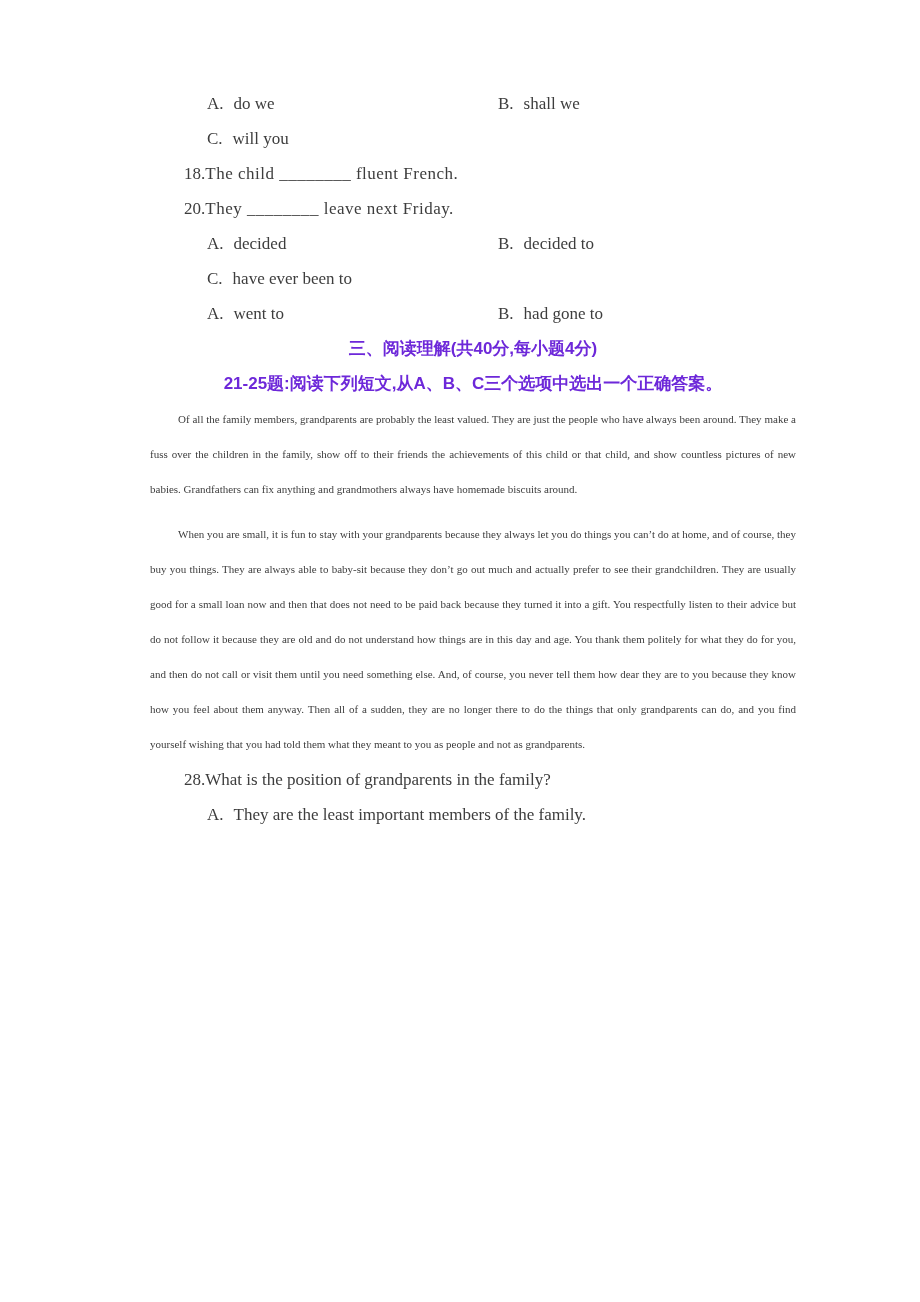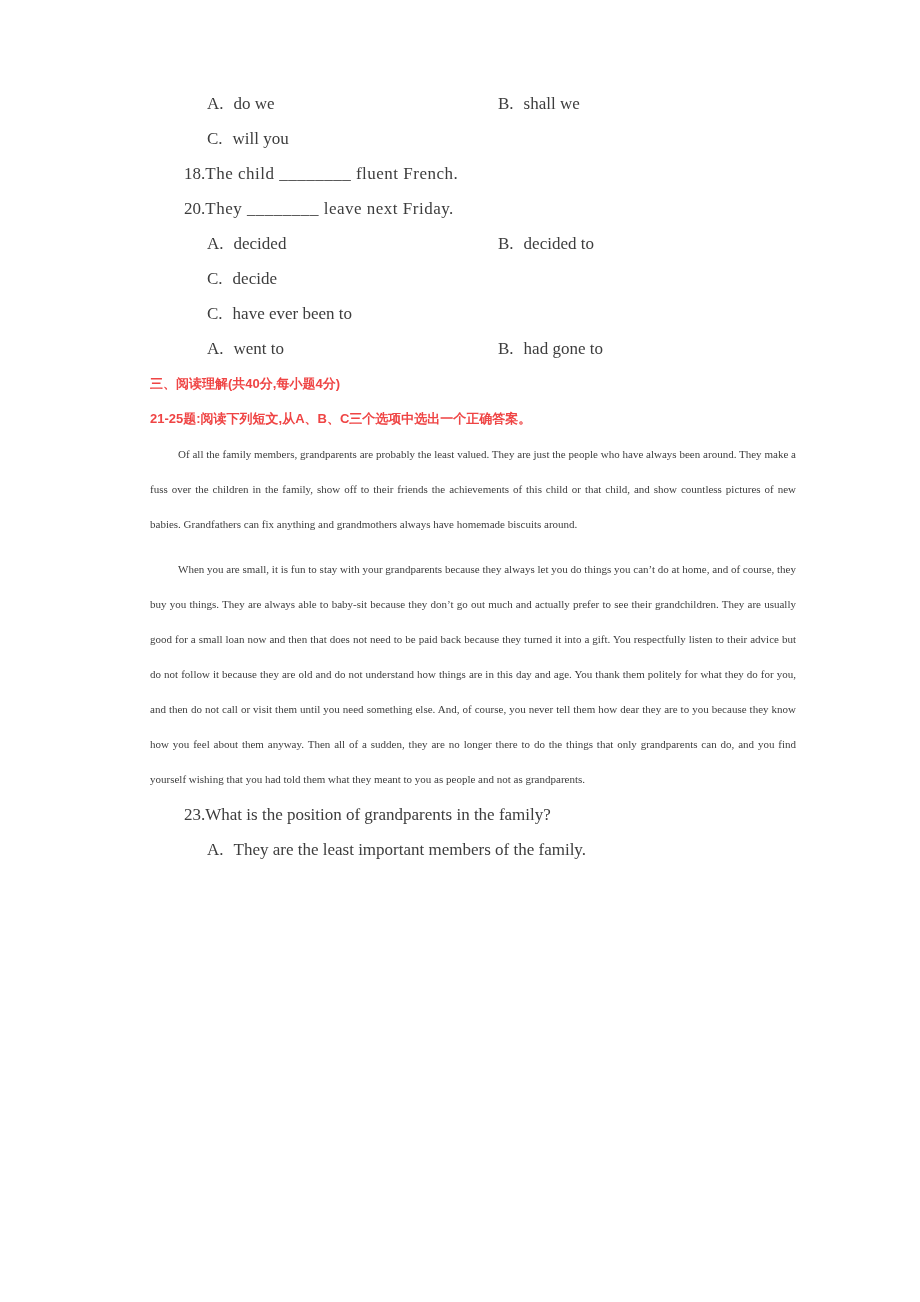--- a/index.html
+++ b/index.html
@@ -97,9 +97,6 @@
       <span class="opt-label">B.</span><span>decided to</span>
     </span>
   </div>
-  <div class="line opt-single">
-    <span class="opt-label">C.</span><span>decide</span>
-  </div>
 
   <div class="line opt-single">
     <span class="opt-label">C.</span><span>have ever been to</span>

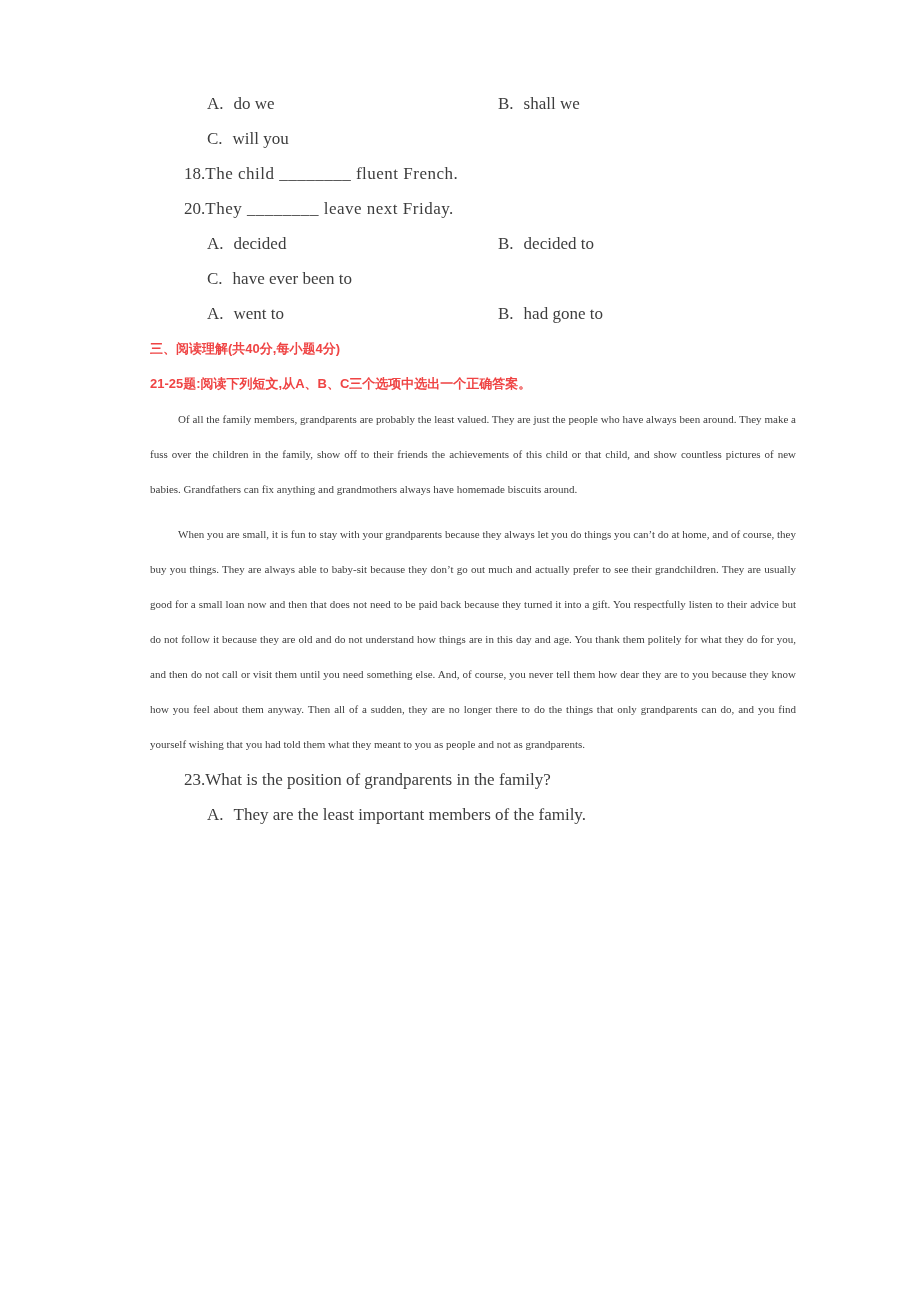--- a/index.html
+++ b/index.html
@@ -46,10 +46,11 @@
   .cn-header {
     font-family: "Liberation Sans", "DejaVu Sans", sans-serif;
     font-weight: bold;
-    color: #ef4444;
-    font-size: 13px;
+    color: #6d28d9;
+    font-size: 17px;
     line-height: 35px;
     white-space: nowrap;
+    text-align: center;
   }
   .paragraph {
     font-size: 11px;

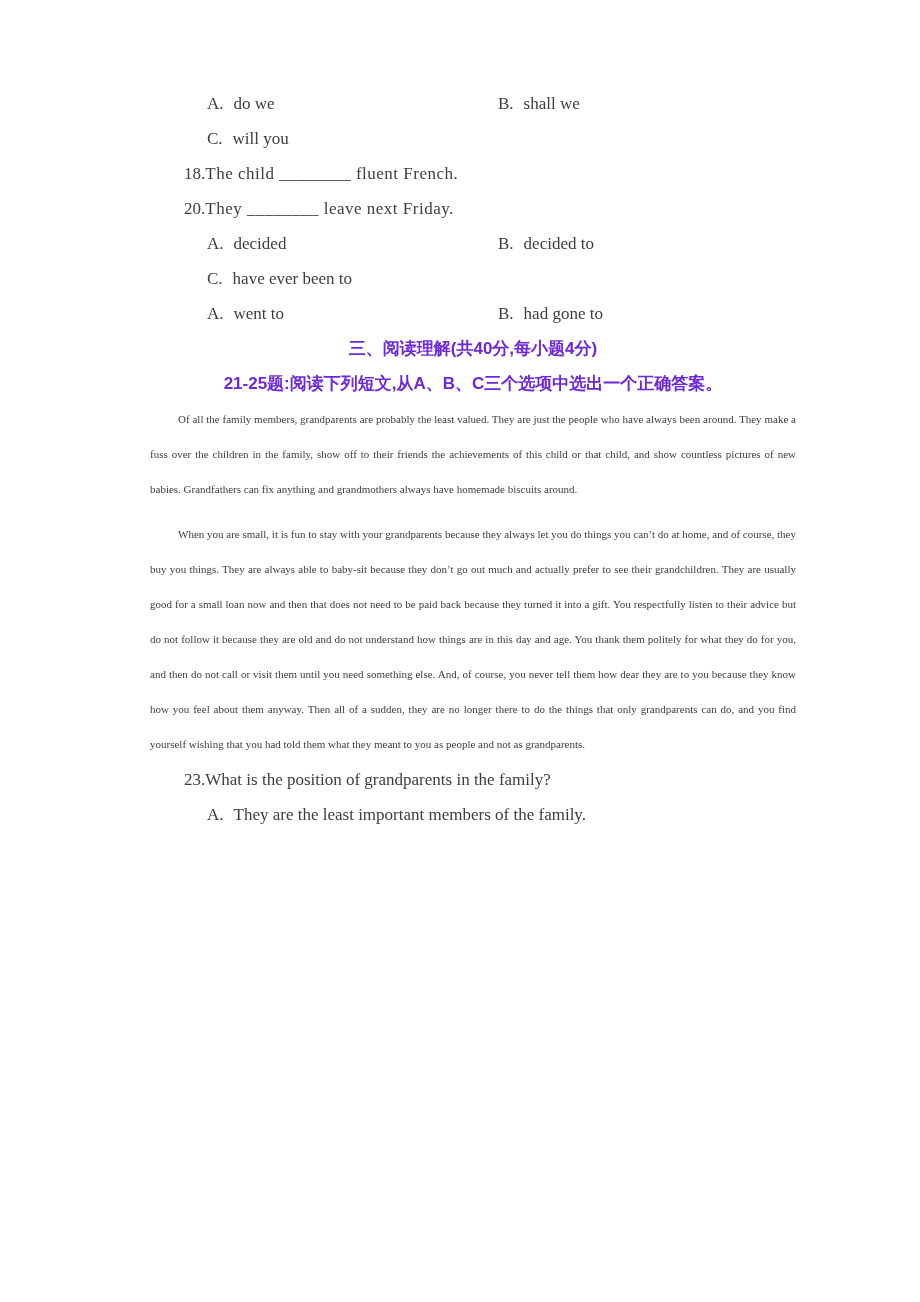--- a/index.html
+++ b/index.html
@@ -122,7 +122,7 @@
 
   <div class="q21-block">
     <div class="line stem">
-      <span class="qnum">23.</span><span>What is the position of grandparents in the family?</span>
+      <span class="qnum">28.</span><span>What is the position of grandparents in the family?</span>
     </div>
     <div class="line opt-single">
       <span class="opt-label">A.</span><span>They are the least important members of the family.</span>

